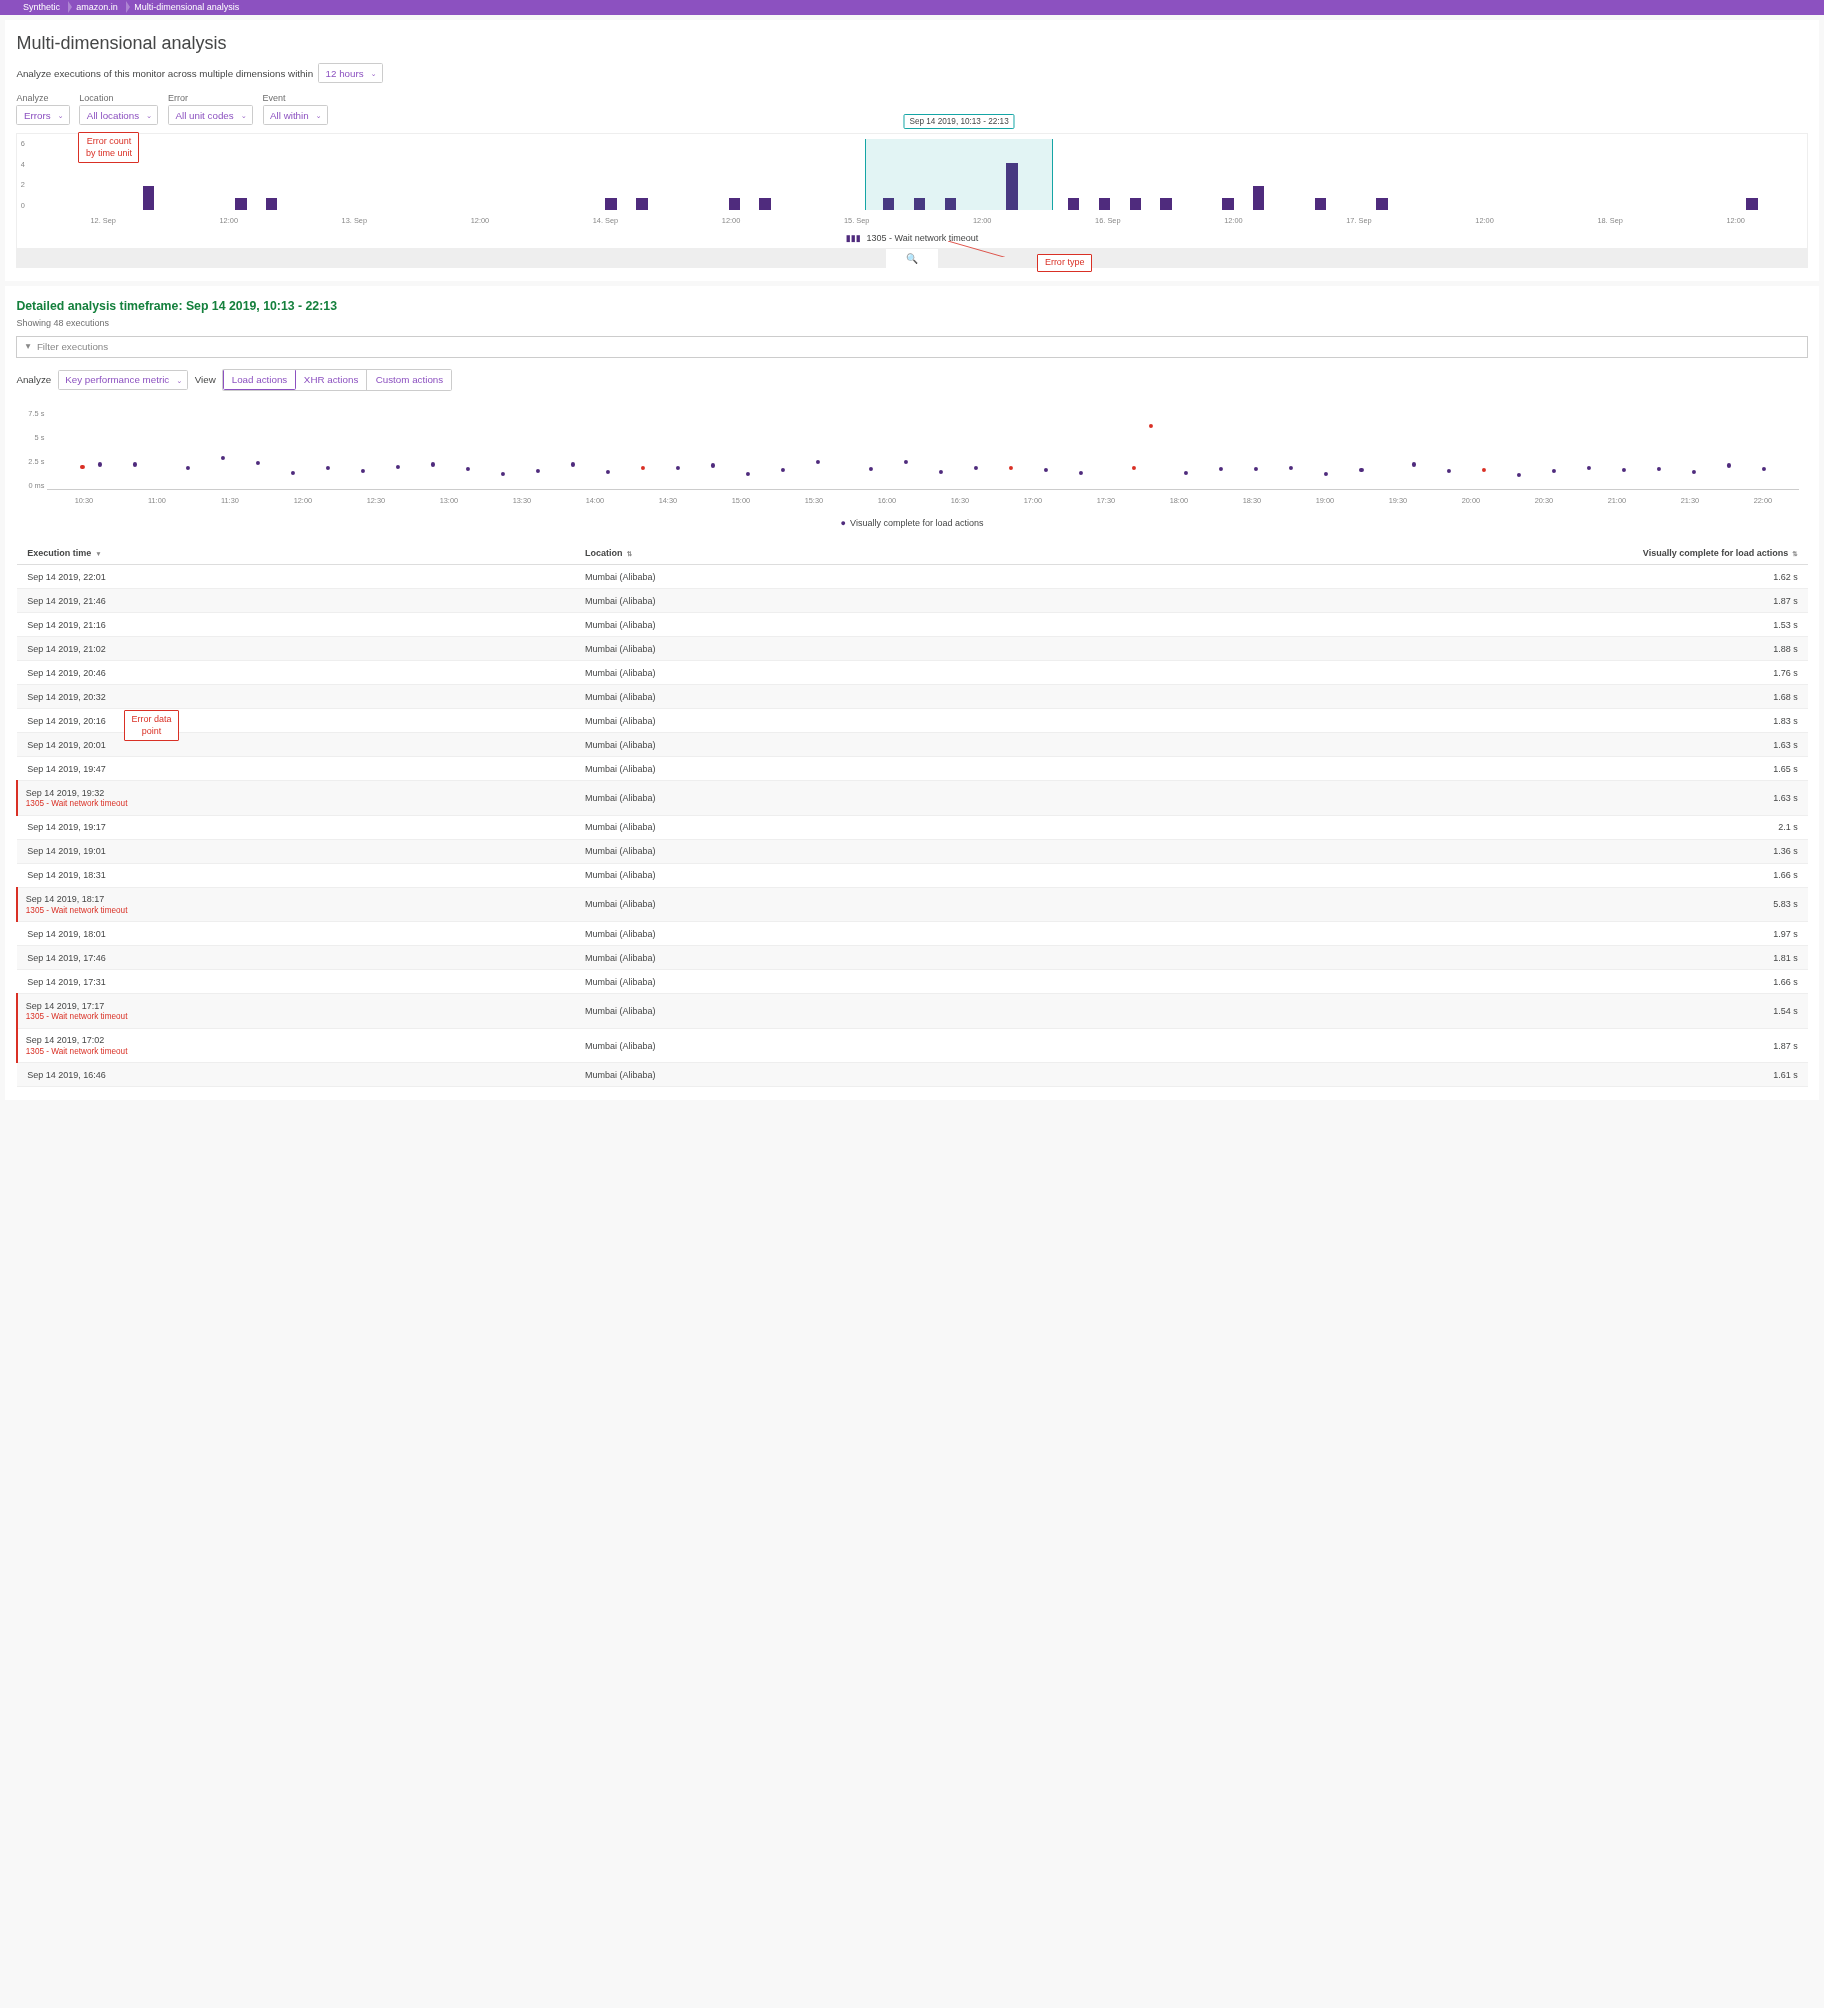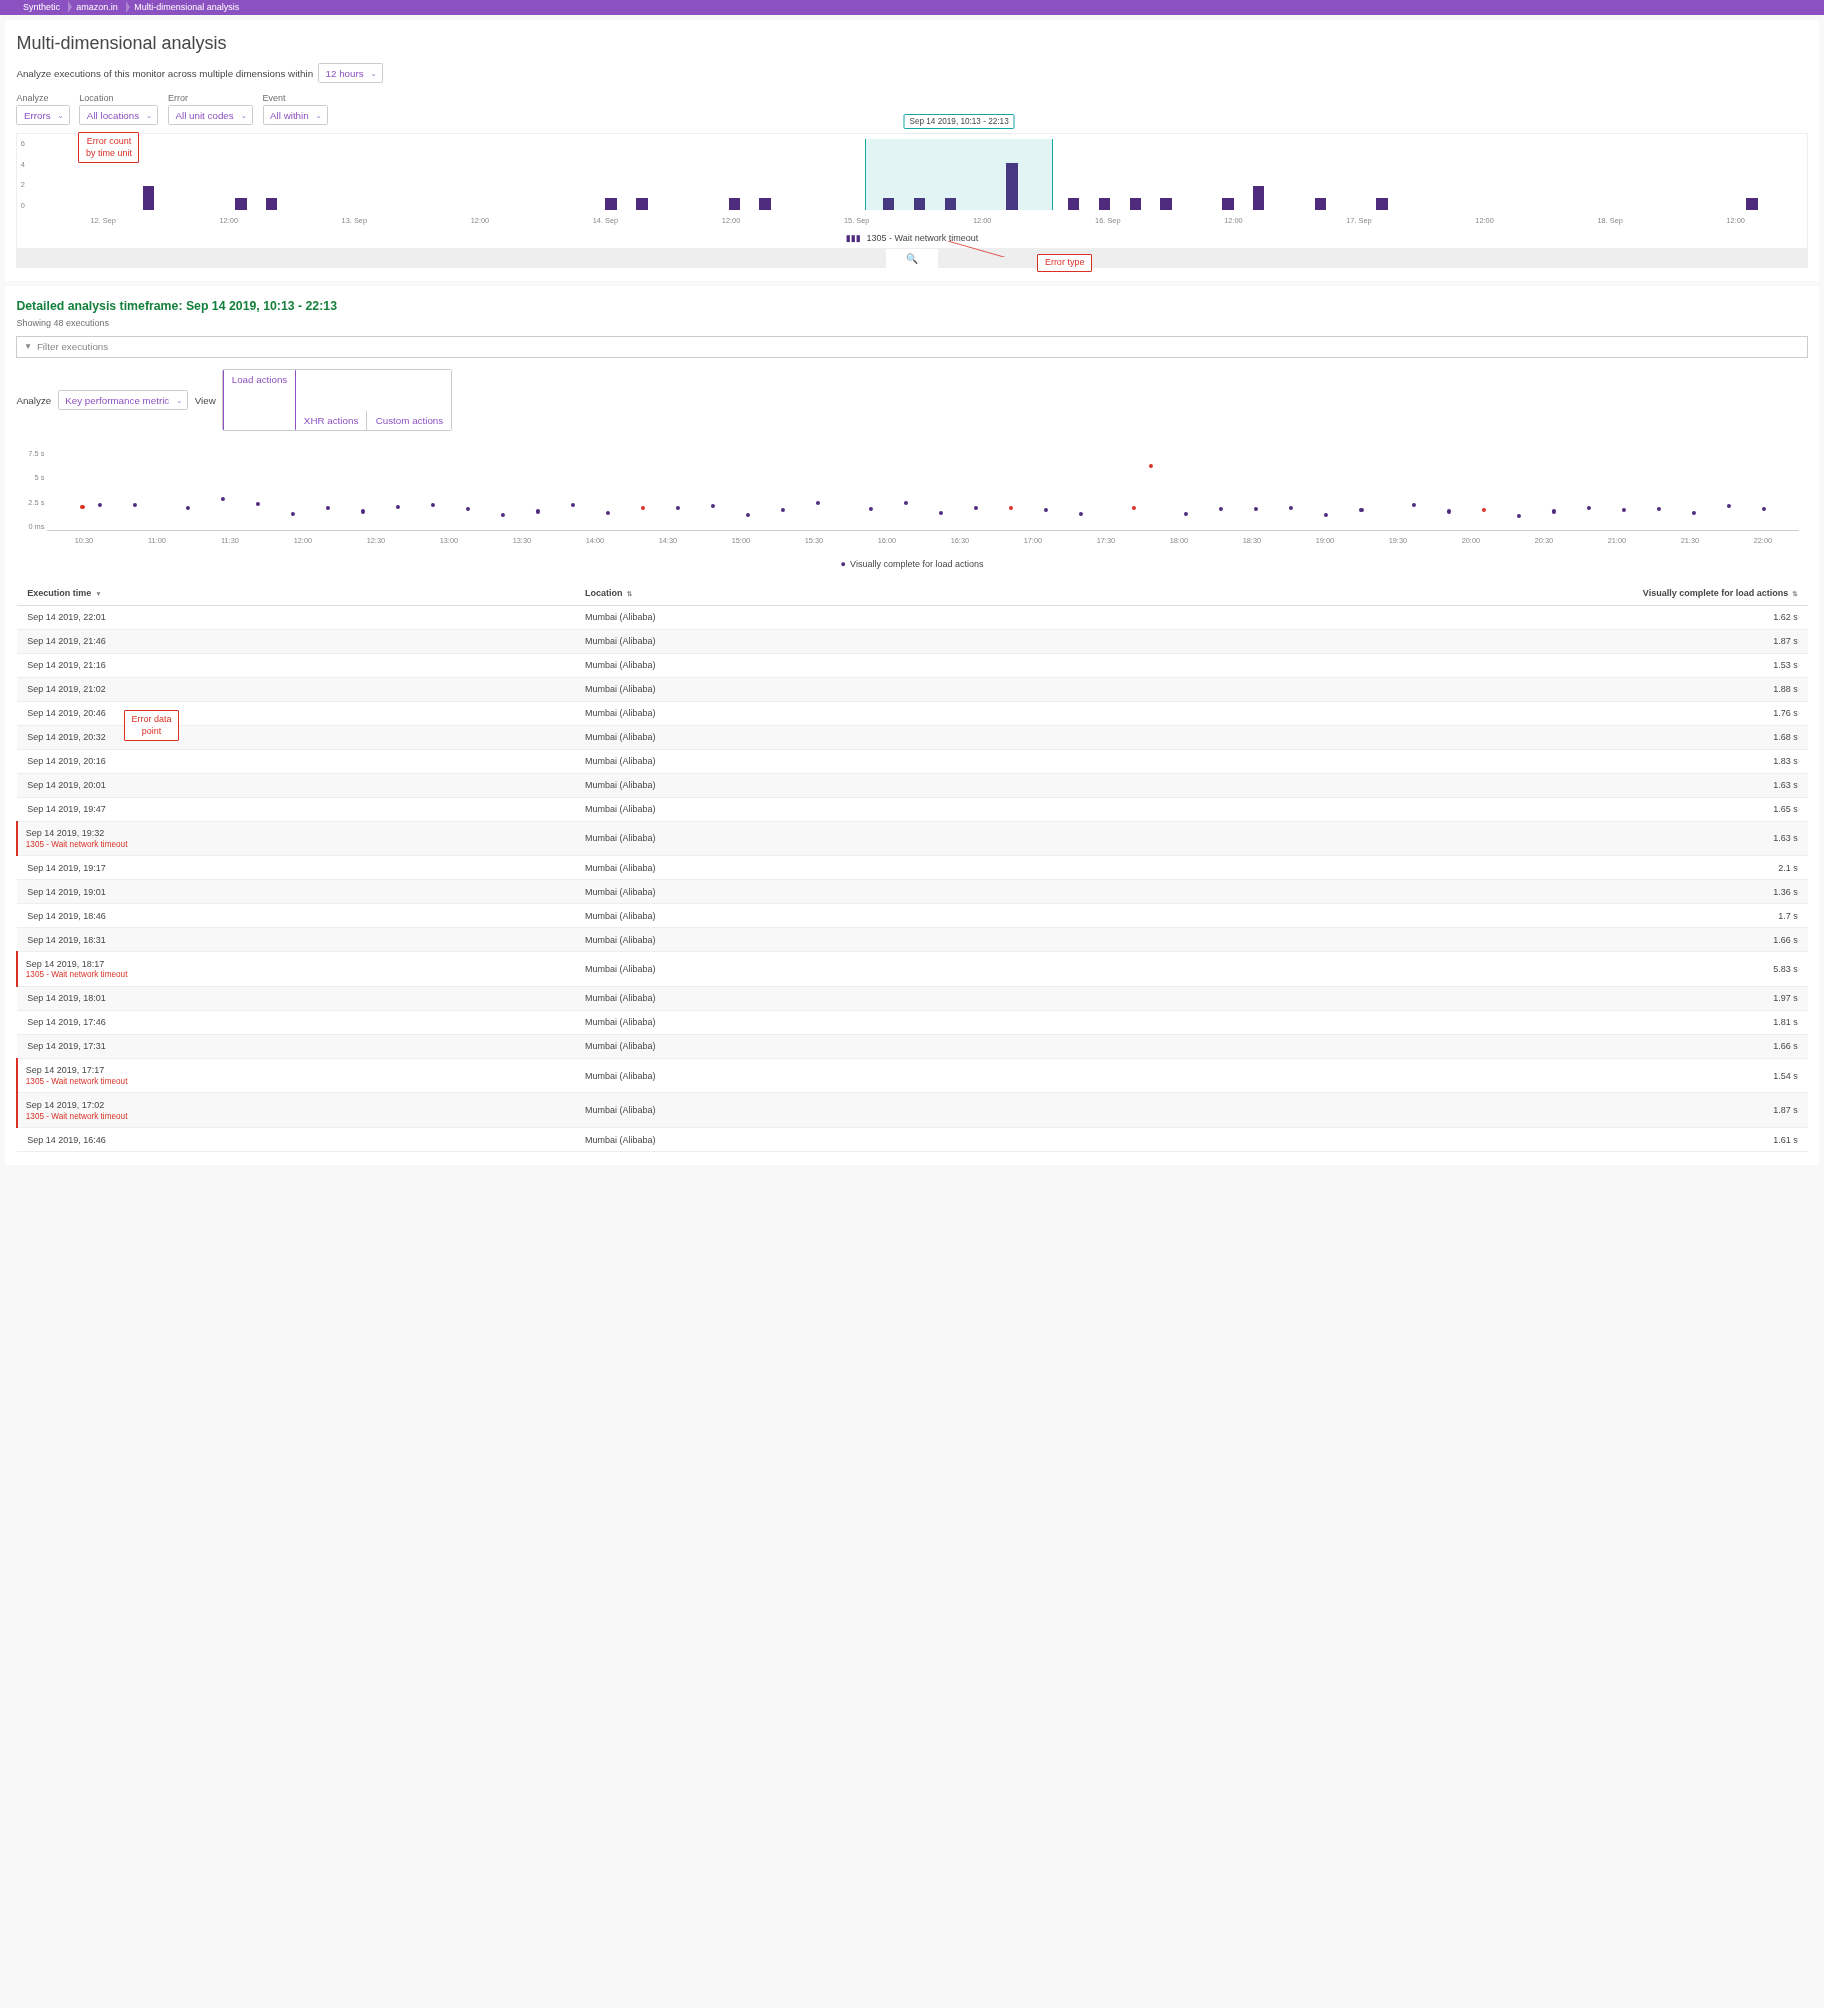--- a/index.html
+++ b/index.html
@@ -35,7 +35,7 @@
 .filter-input { border: 0.8px solid #ccc; width: 100%; padding: 4.1px 6.5px; font-size: 9.8px; color: #888; display: flex; align-items: center; gap: 4.9px; margin-bottom: 11.5px; }
 .analyze-row { display: flex; align-items: center; gap: 6.5px; font-size: 9.8px; margin-bottom: 11.5px; }
 .tabs { display: flex; border: 0.8px solid #ccc; border-radius: 1.6px; overflow: hidden; justify-content: flex-end; }
-.tab { padding: 4.1px 8.2px; font-size: 9.8px; color: #8c51c0; cursor: pointer; border-right: 0.8px solid #ccc; margin-top: 41px; }
+.tab { padding: 4.1px 8.2px; font-size: 9.8px; color: #8c51c0; cursor: pointer; border-right: 0.8px solid #ccc; }
 .tab:last-child { border-right: none; }
 .tab.active { border: 0.8px solid #8c51c0; margin: -0.8px; border-radius: 1.6px; position: relative; z-index: 1; }
 .scatter-chart { height: 106px; position: relative; margin-bottom: 4.9px; padding-left: 31px; }

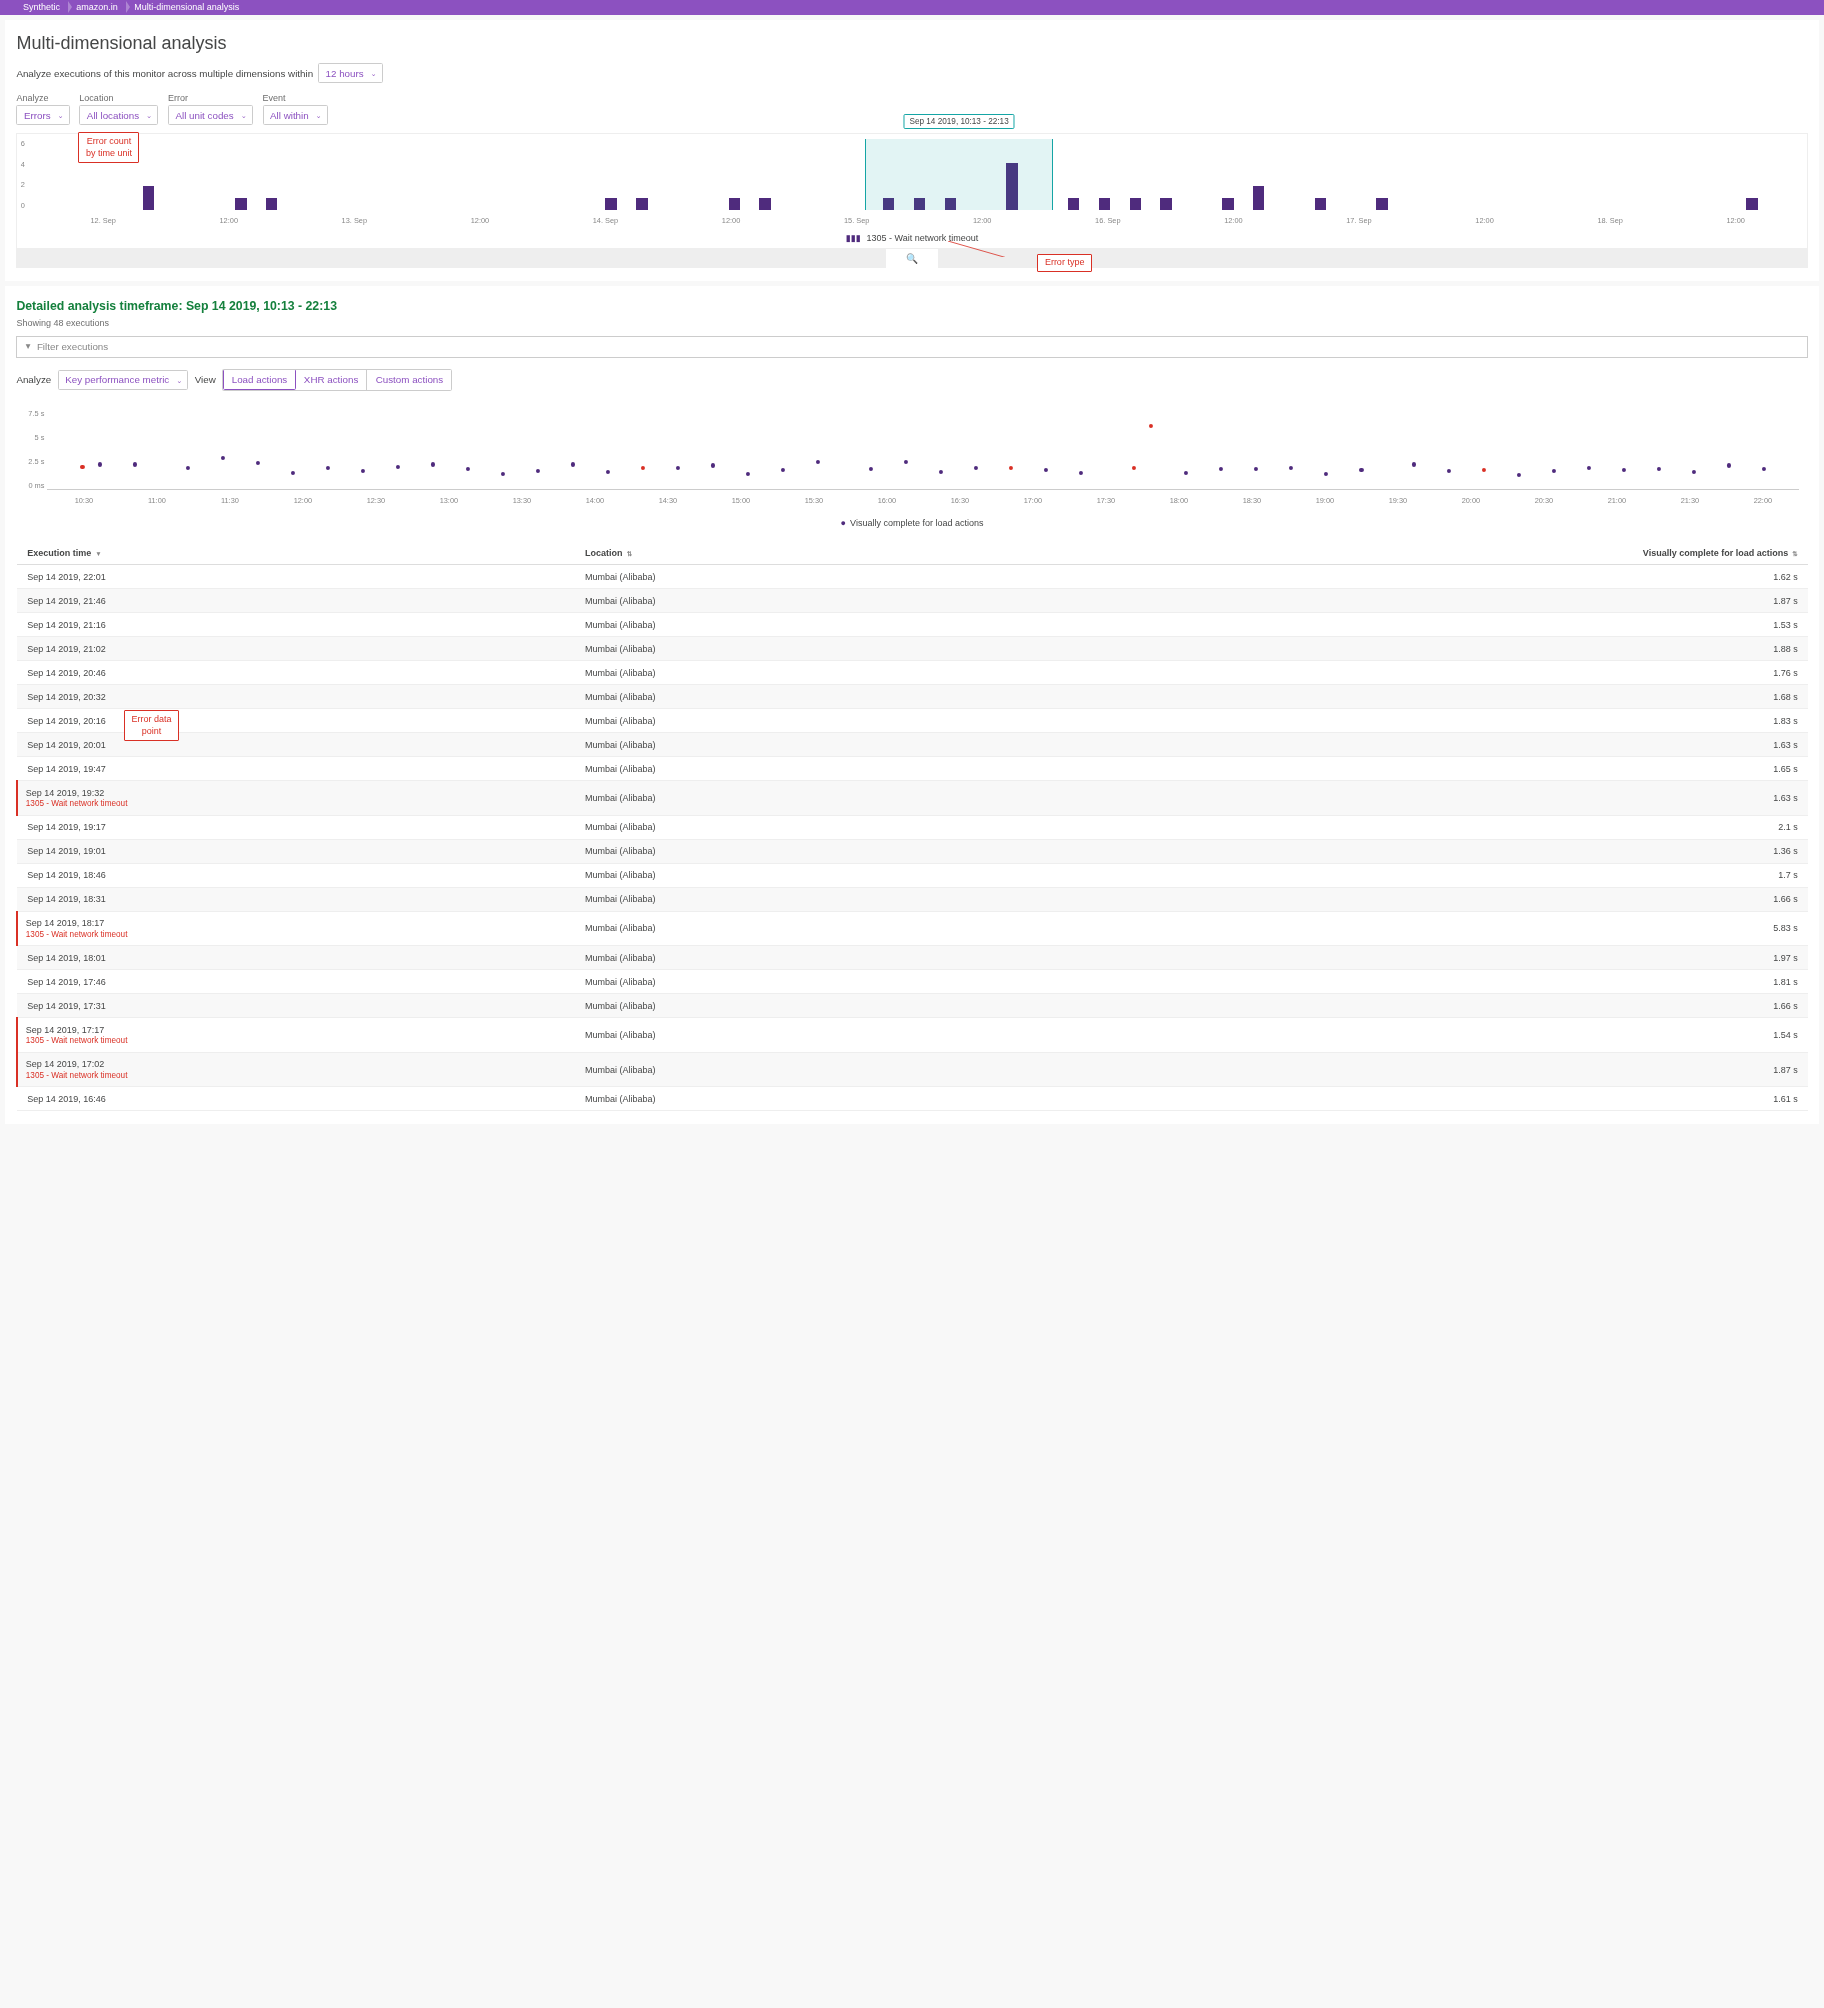--- a/index.html
+++ b/index.html
@@ -433,11 +433,6 @@
           <td class="right">1.36 s</td>
         </tr>
         <tr>
-          <td><span class="exec-time">Sep 14 2019, 18:46</span></td>
-          <td>Mumbai (Alibaba)</td>
-          <td class="right">1.7 s</td>
-        </tr>
-        <tr>
           <td><span class="exec-time">Sep 14 2019, 18:31</span></td>
           <td>Mumbai (Alibaba)</td>
           <td class="right">1.66 s</td>

